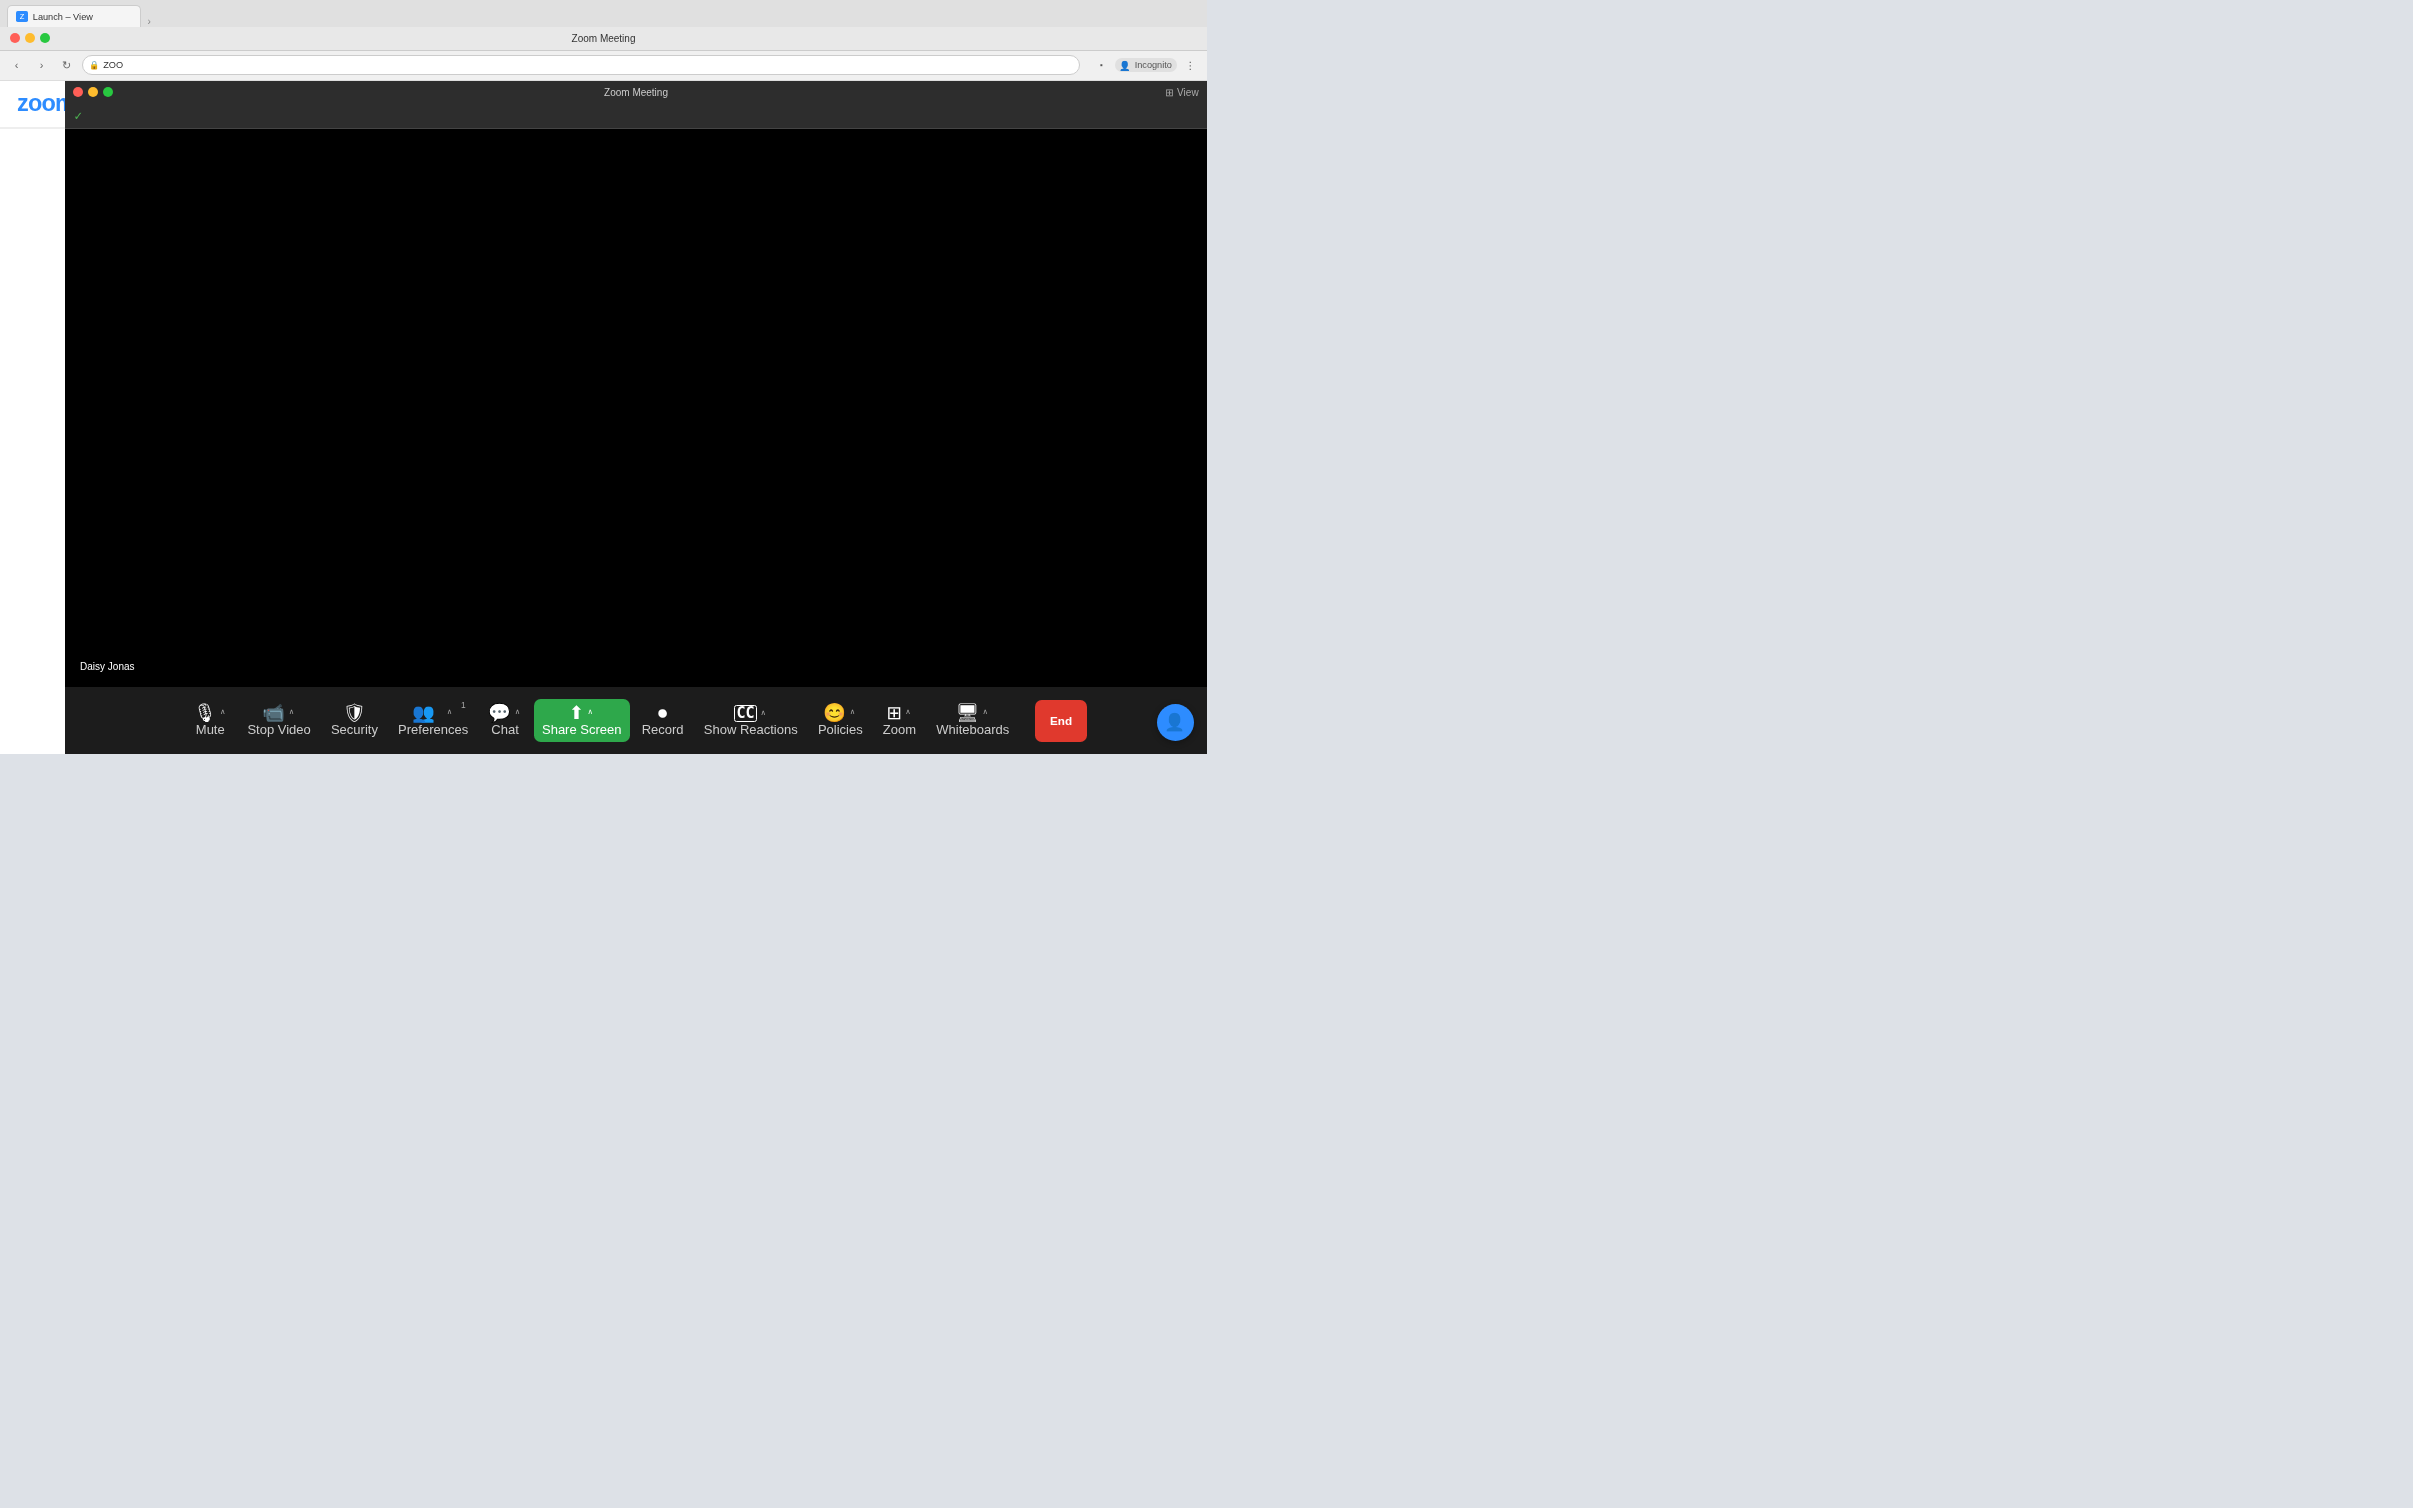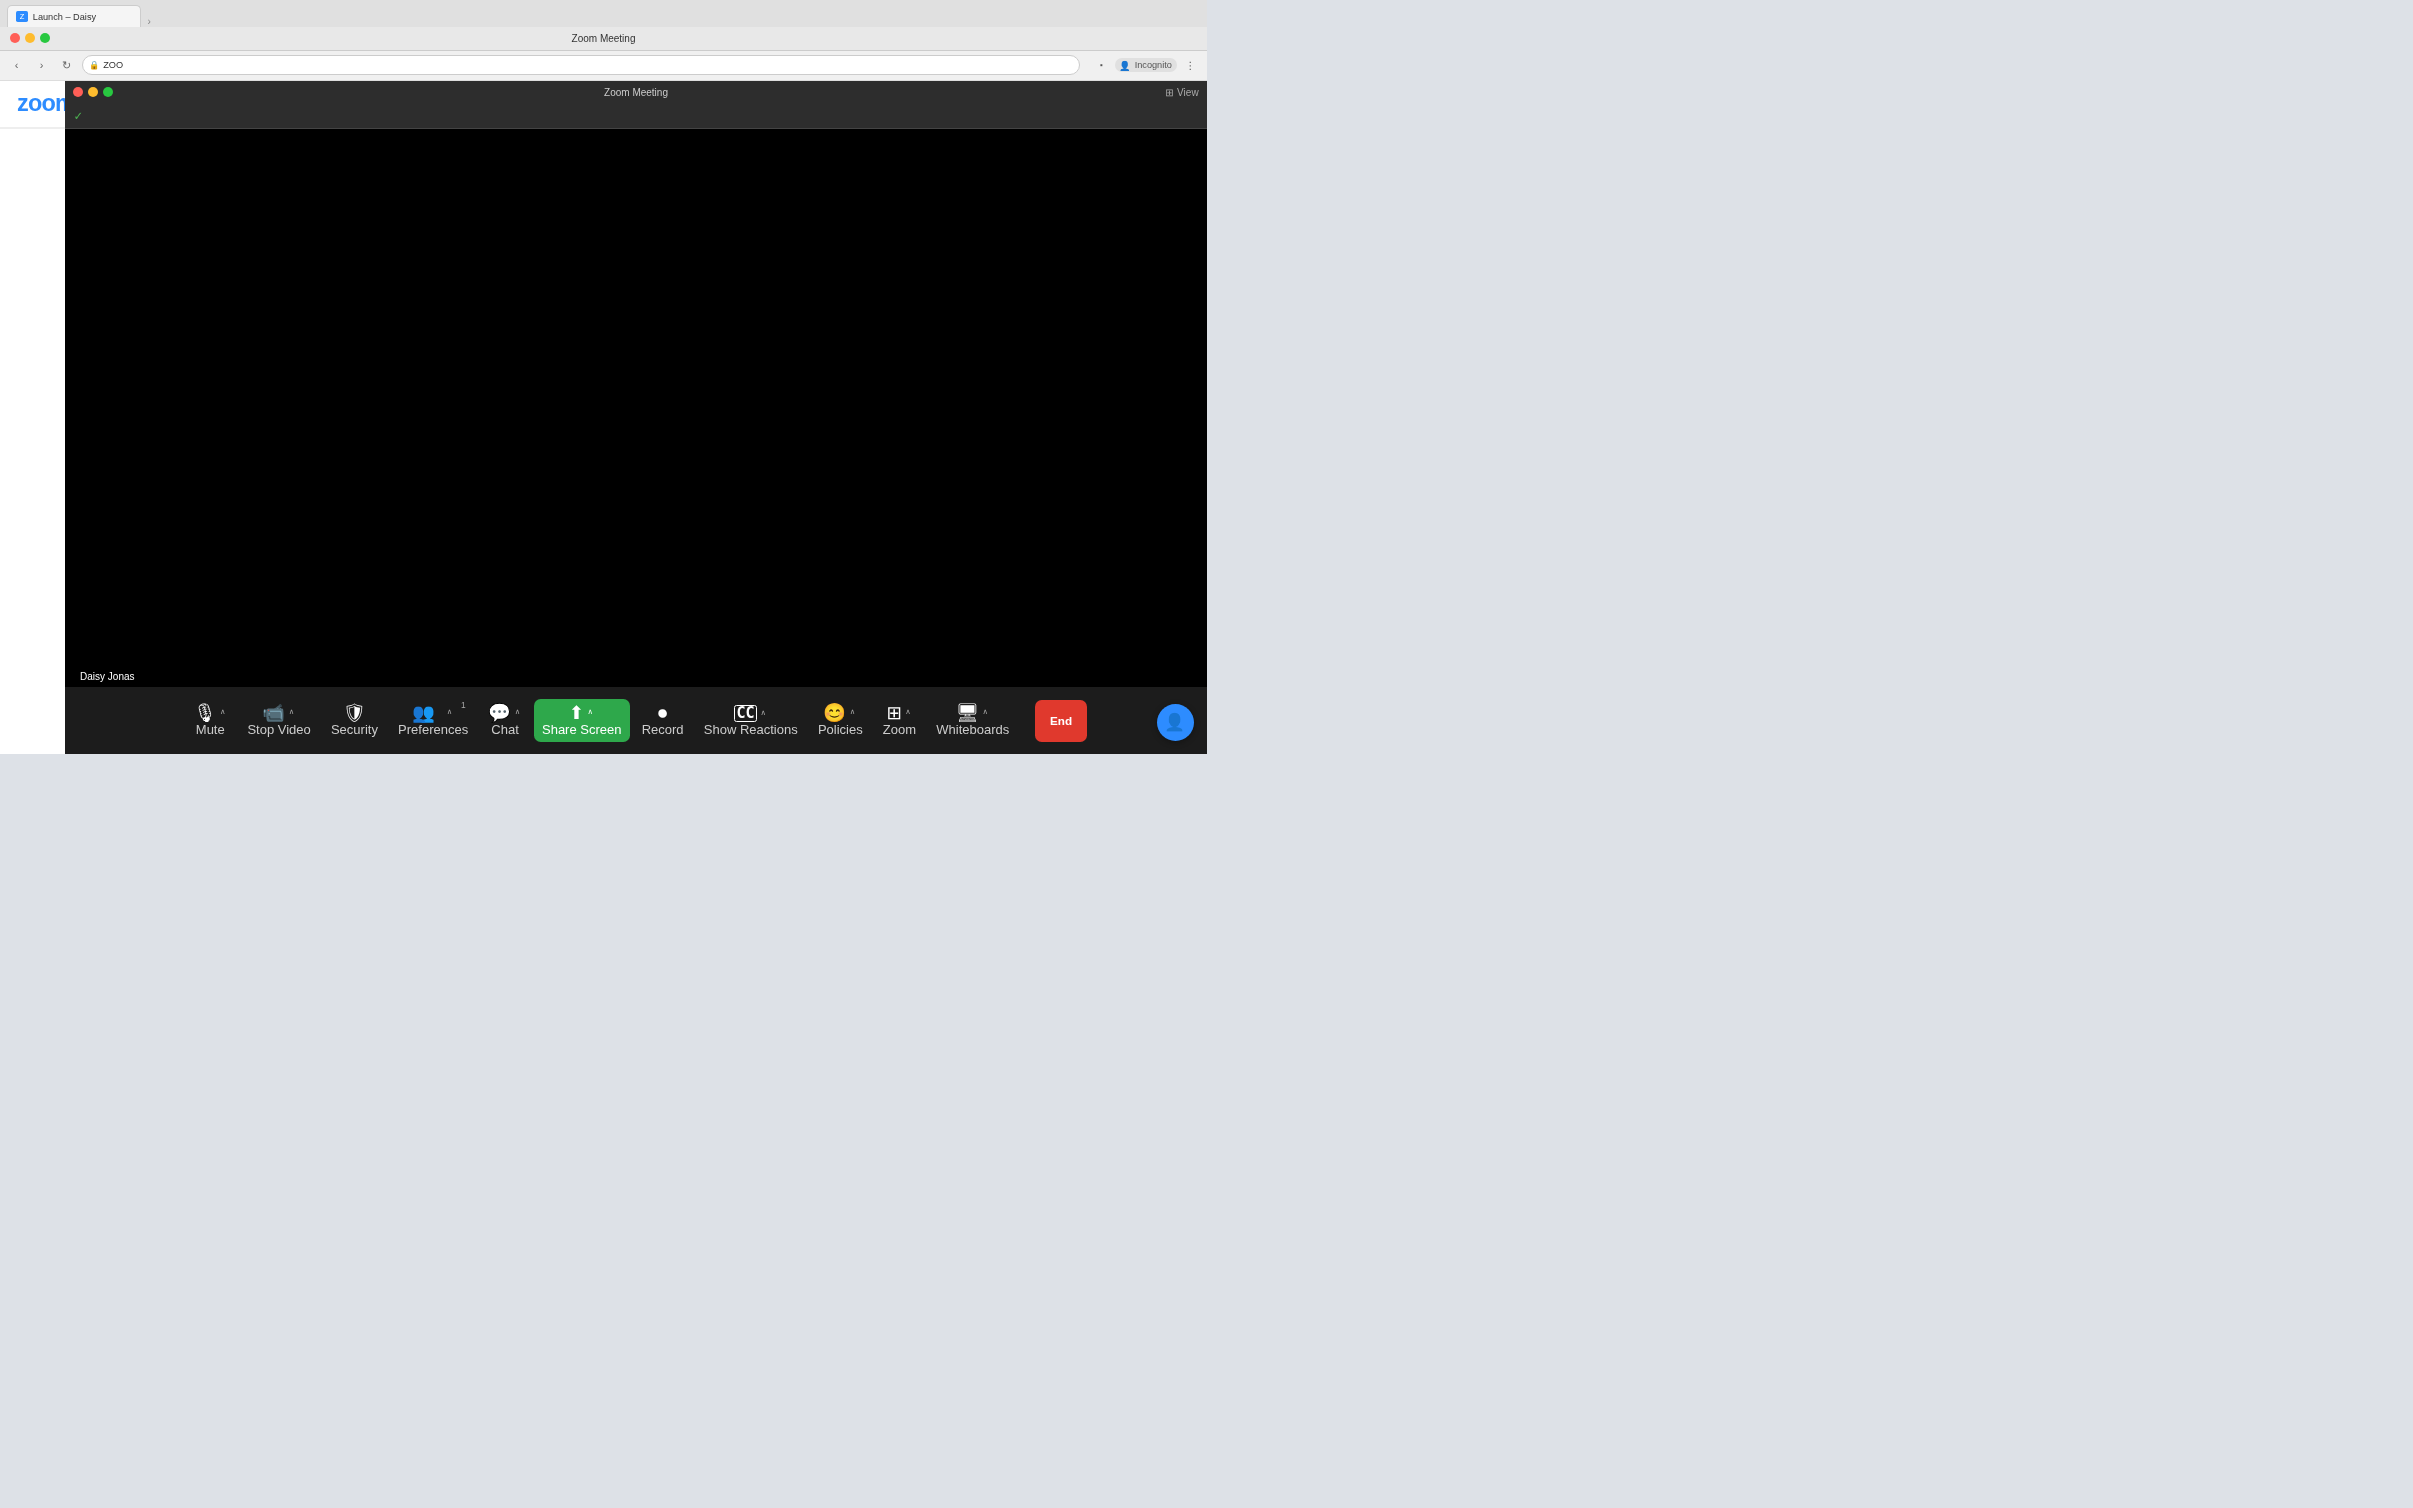--- a/index.html
+++ b/index.html
@@ -448,7 +448,7 @@
   <div class="browser-tabbar">
     <div class="browser-tab">
       <div class="tab-favicon">Z</div>
-      <span class="tab-title">Launch – Daisy</span>
+      <span class="tab-title">Launch – View</span>
     </div>
     <span class="chevron-right">›</span>
   </div>

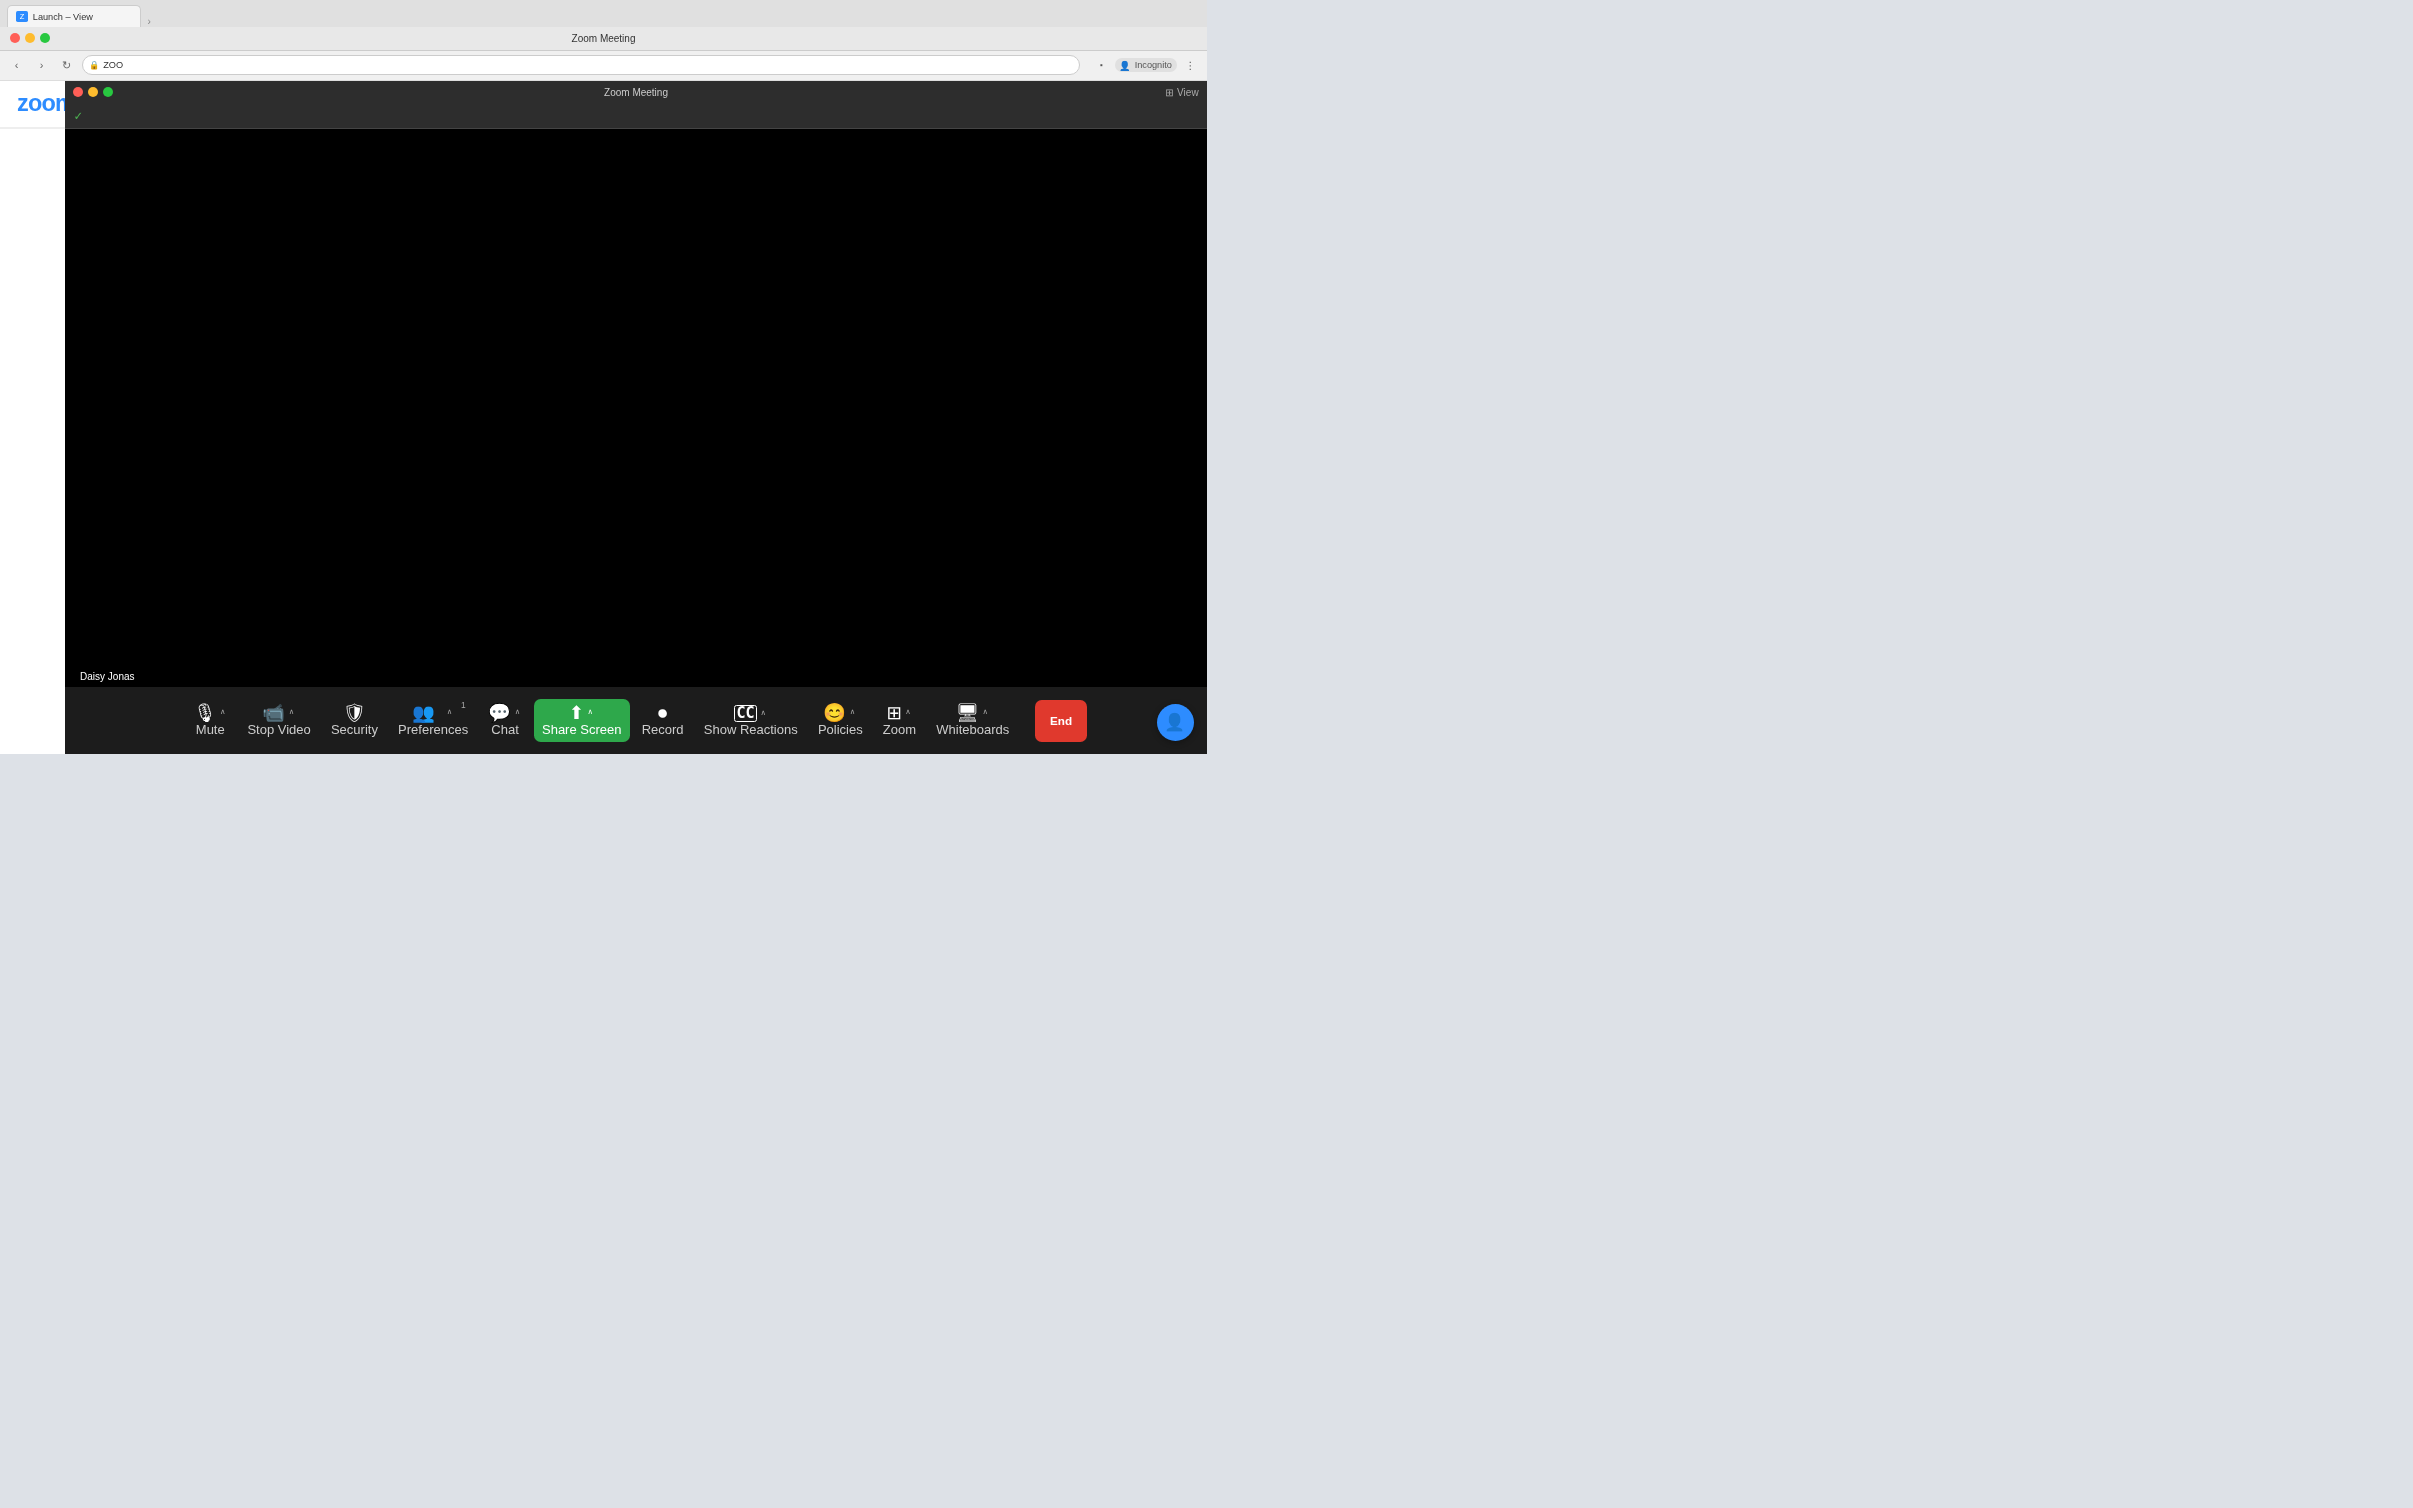--- a/index.html
+++ b/index.html
@@ -252,7 +252,7 @@
 
     .participant-name {
       position: absolute;
-      bottom: 3px;
+      bottom: 13px;
       left: 8.4px;
       background: rgba(0,0,0,0.6);
       color: white;

